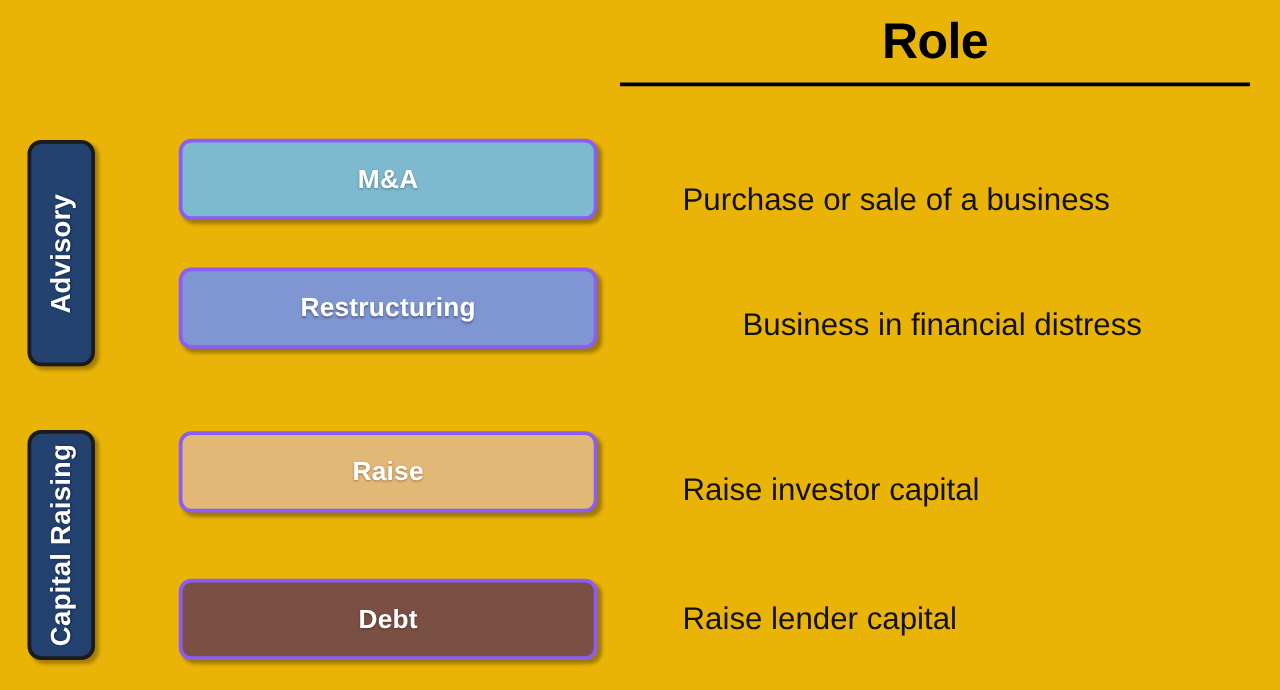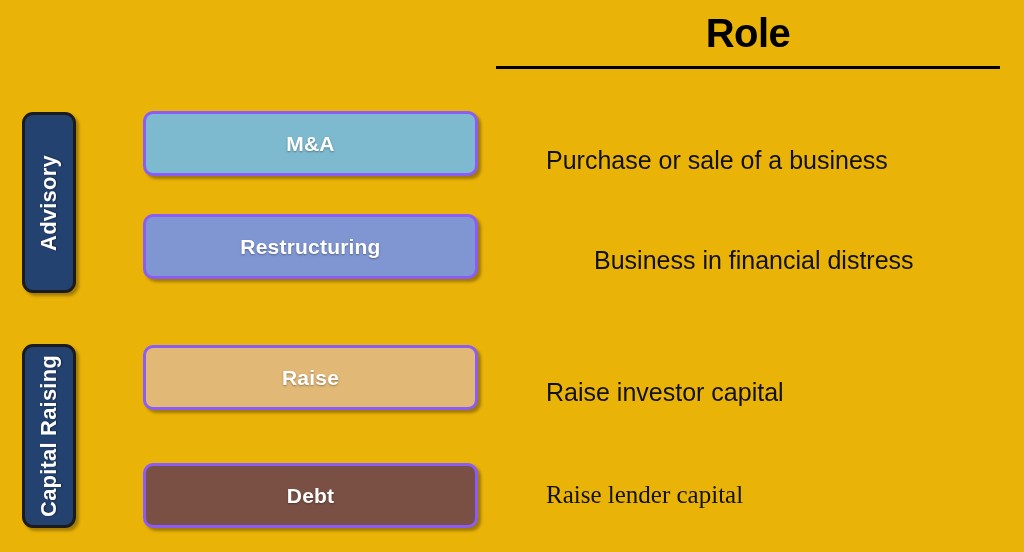--- a/index.html
+++ b/index.html
@@ -136,7 +136,7 @@
   <div class="product-box" id="box-3" style="top: 463px; background-color: rgb(122, 80, 69); align-items: center;">
     <span class="product-label">Debt</span>
   </div>
-  <div class="role-desc" style="top:479px;font-family:Liberation Serif, serif;">Raise lender capital</div>
+  <div class="role-desc" style="top:479px;">Raise lender capital</div>
 
 </div>
 

